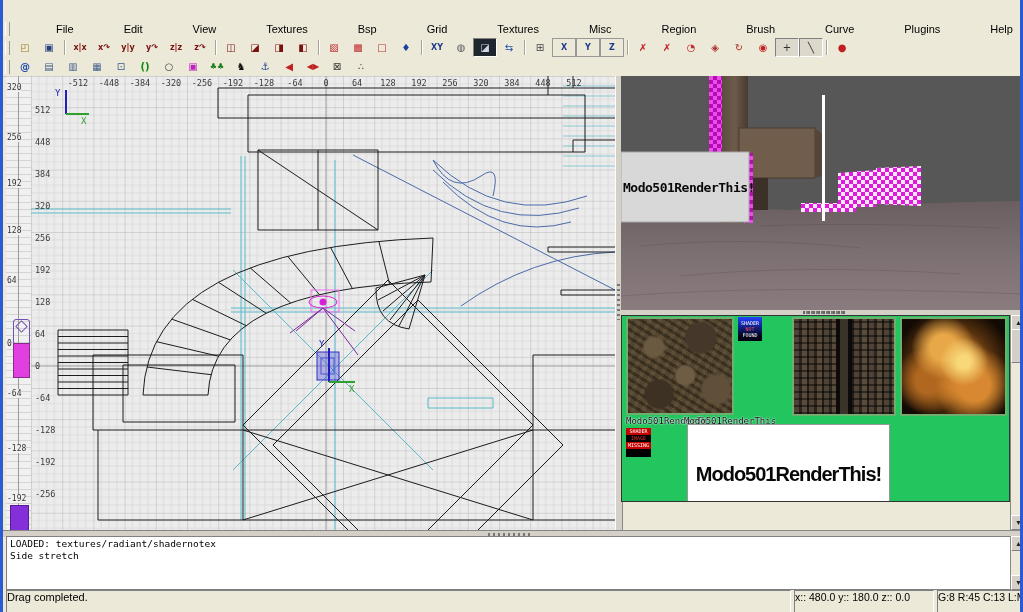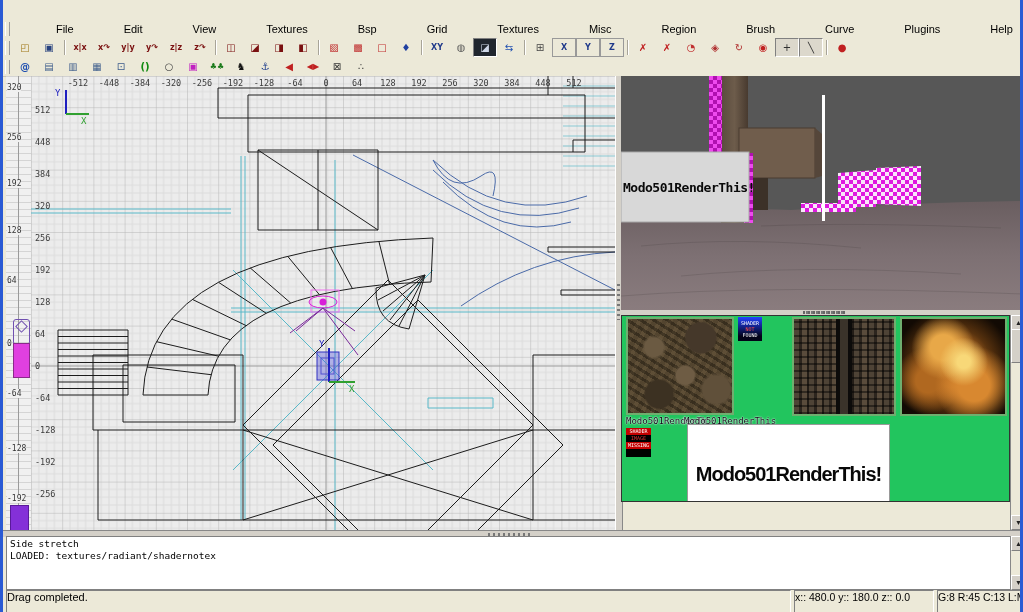--- a/index.html
+++ b/index.html
@@ -395,8 +395,8 @@
     </div>
 
   <div id="console" class="abs">
+    <div>LOADED: textures/radiant/shadernotex</div>
     <div>Side stretch</div>
-    <div>LOADED: textures/radiant/shadernotex</div>
   </div>
   <div id="conscroll" class="abs scroll">
     <div class="sbtn" style="top:0">▲</div>

